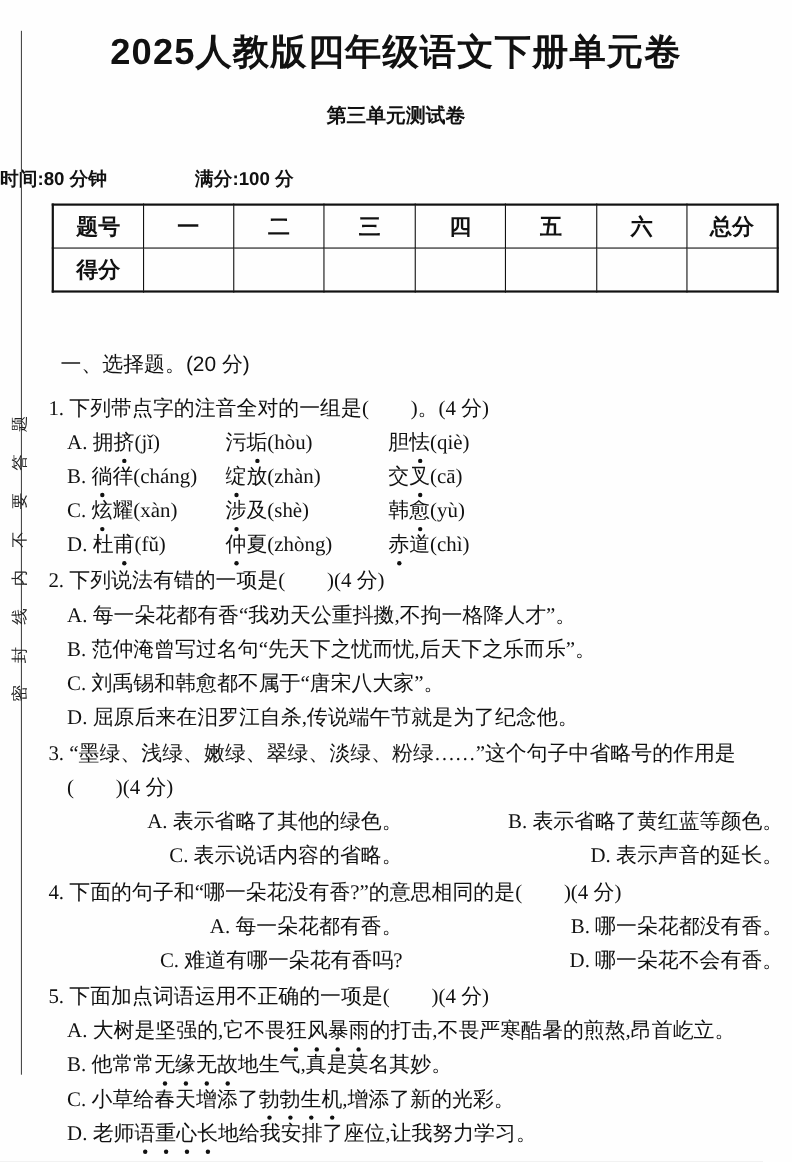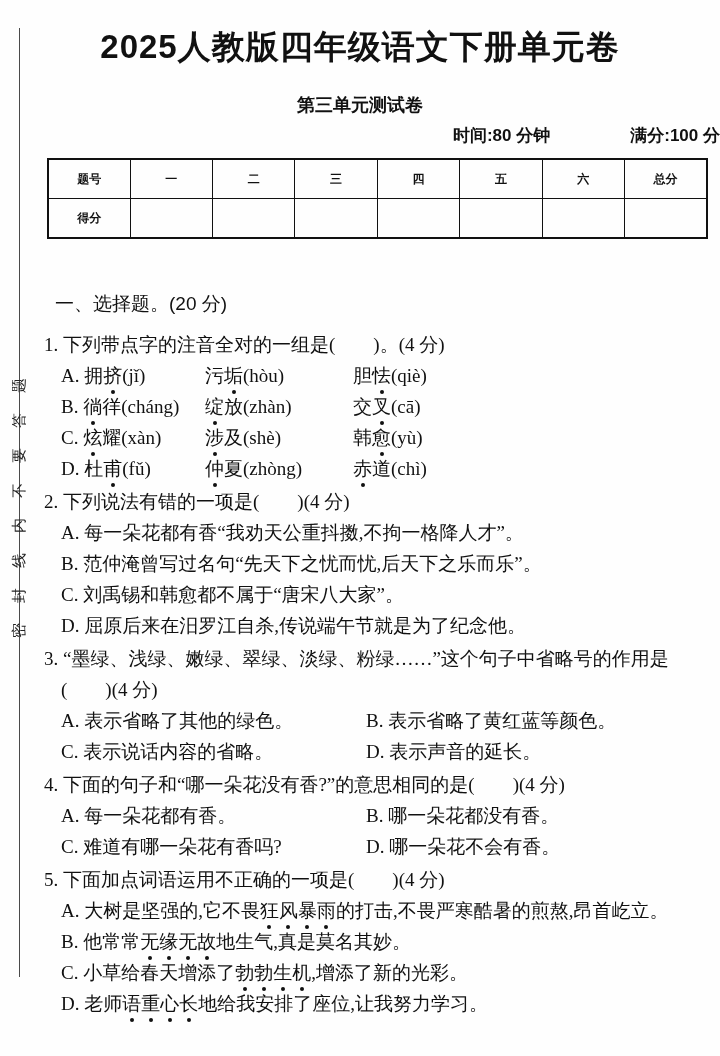--- a/index.html
+++ b/index.html
@@ -21,7 +21,7 @@
 
   .title{padding-top:25px;text-align:center;font-size:33px;font-weight:900;letter-spacing:1px;}
   .subtitle{margin-top:23px;text-align:center;font-size:18px;font-weight:900;}
-  .info-line{margin-top:7px;display:flex;justify-content:flex-end;gap:80px;font-size:17px;font-weight:700;}
+  .info-line{margin-top:34px;display:flex;justify-content:flex-start;gap:80px;font-size:17px;font-weight:700;}
 
   table.score-table{
     margin:11px 0 0 47px;width:661px;border-collapse:collapse;table-layout:fixed;

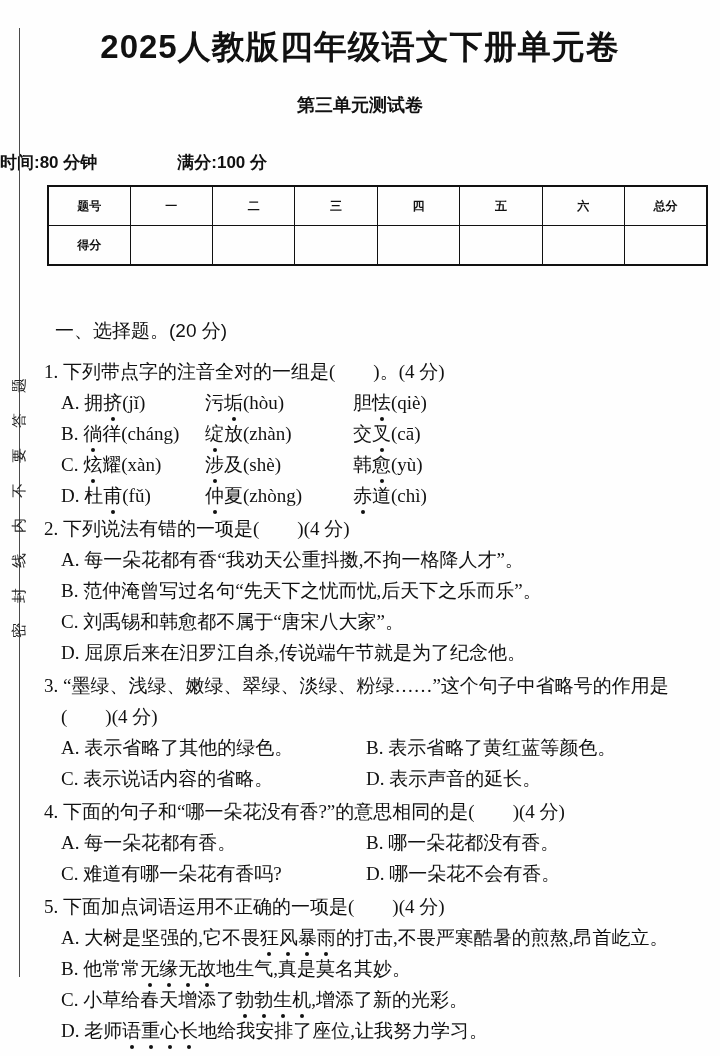--- a/index.html
+++ b/index.html
@@ -29,7 +29,7 @@
   }
   table.score-table td{
     border:1px solid #111;height:36px;text-align:center;vertical-align:middle;
-    font-size:12px;font-weight:700;font-family:"Liberation Sans","DejaVu Sans",sans-serif;
+    font-size:20px;font-weight:700;font-family:"Liberation Sans","DejaVu Sans",sans-serif;
   }
 
   .section-heading{margin:52px 0 0 55px;font-size:19px;font-weight:400;}

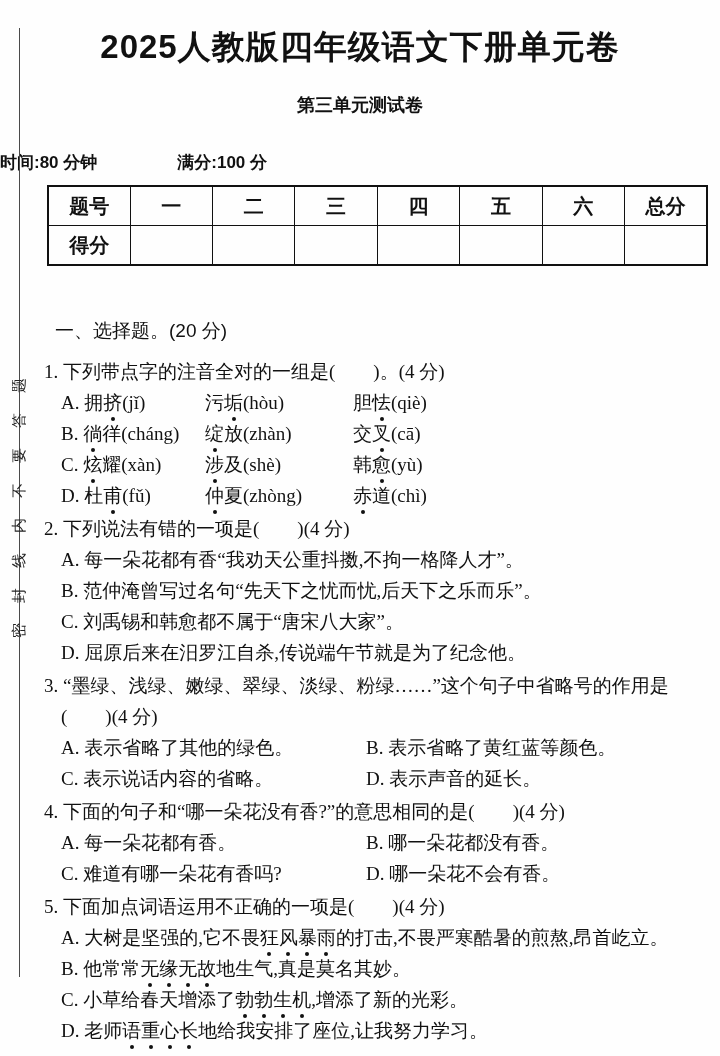--- a/index.html
+++ b/index.html
@@ -39,7 +39,7 @@
   .q-stem{padding-left:17px;text-indent:-17px;}
   .opts{margin-left:17px;}
   .grid3{display:grid;grid-template-columns:144px 148px auto;}
-  .grid2{display:grid;grid-template-columns:305px auto;}
+  .grid2{display:grid;grid-template-columns:305px auto;text-align:right;}
 
   .dotted{position:relative;display:inline-block;}
   .dotted::after{

